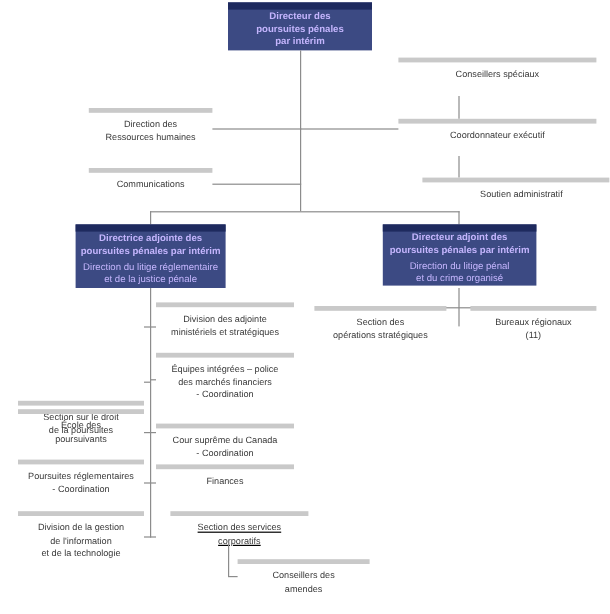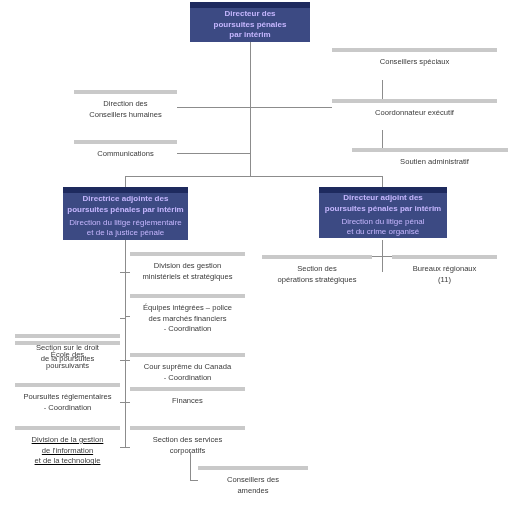--- a/index.html
+++ b/index.html
@@ -113,7 +113,7 @@
     <div class="bar"></div>
     <span class="lbl">
       <span>Direction des</span><br>
-      <span>Conseillers humaines</span>
+      <span>Ressources humaines</span>
     </span>
   </div>
   <div class="hline" style="left:177px; top:107px; width:74px;"></div>

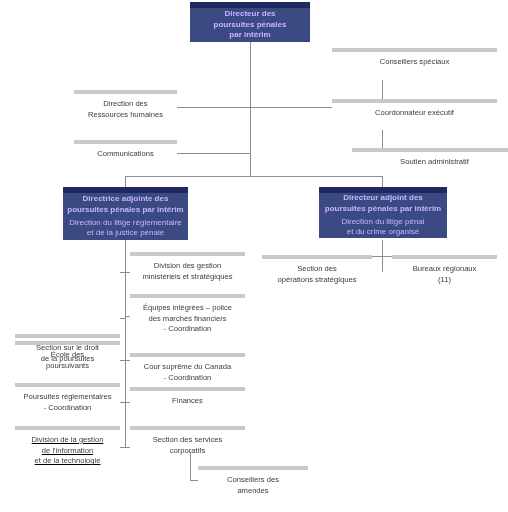--- a/index.html
+++ b/index.html
@@ -194,7 +194,7 @@
   <div class="item" style="left:130px; top:252px; width:115px;">
     <div class="bar"></div>
     <span class="lbl">
-      <span>Division des gestion</span><br>
+      <span>Division des adjointe</span><br>
       <span>ministériels et stratégiques</span>
     </span>
   </div>

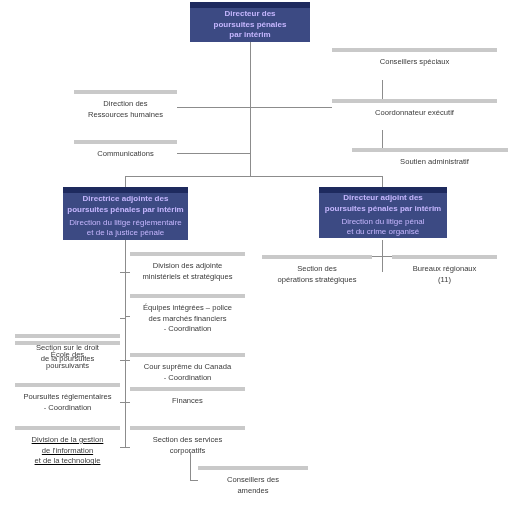--- a/index.html
+++ b/index.html
@@ -181,7 +181,7 @@
   </div>
   <div class="hline" style="left:120px; top:402px; width:5px;"></div>
 
-  <div class="item" style="left:15px; top:426px; width:105px;text-decoration:underline;">
+  <div class="item" style="left:15px; top:426px; width:105px;">
     <div class="bar"></div>
     <span class="lbl">
       <span>Division de la gestion</span><br>

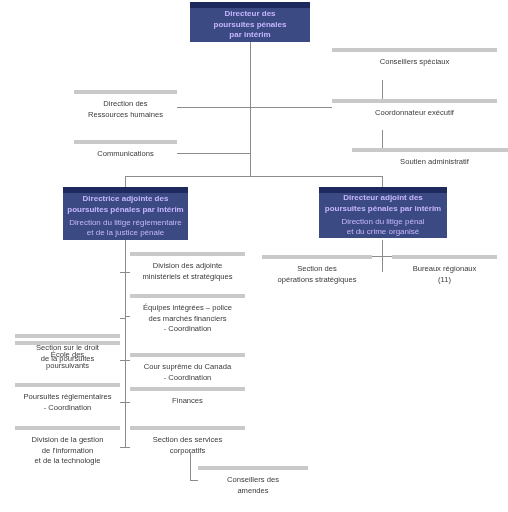--- a/index.html
+++ b/index.html
@@ -225,7 +225,7 @@
   </div>
   <div class="hline" style="left:125px; top:402px; width:5px;"></div>
 
-  <div class="item" style="left:130px; top:426px; width:115px;">
+  <div class="item" style="left:142px; top:426px; width:115px;text-decoration:underline;">
     <div class="bar"></div>
     <span class="lbl">
       <span>Section des services</span><br>

